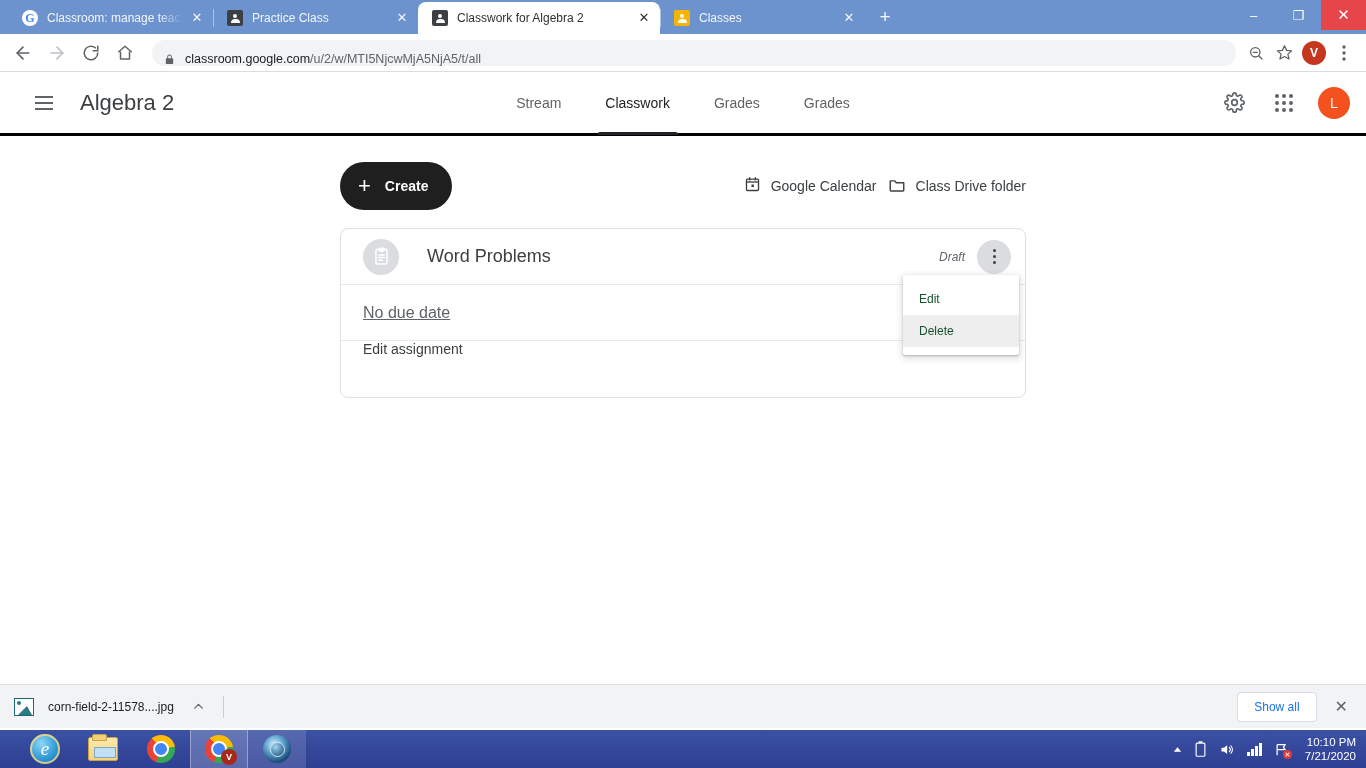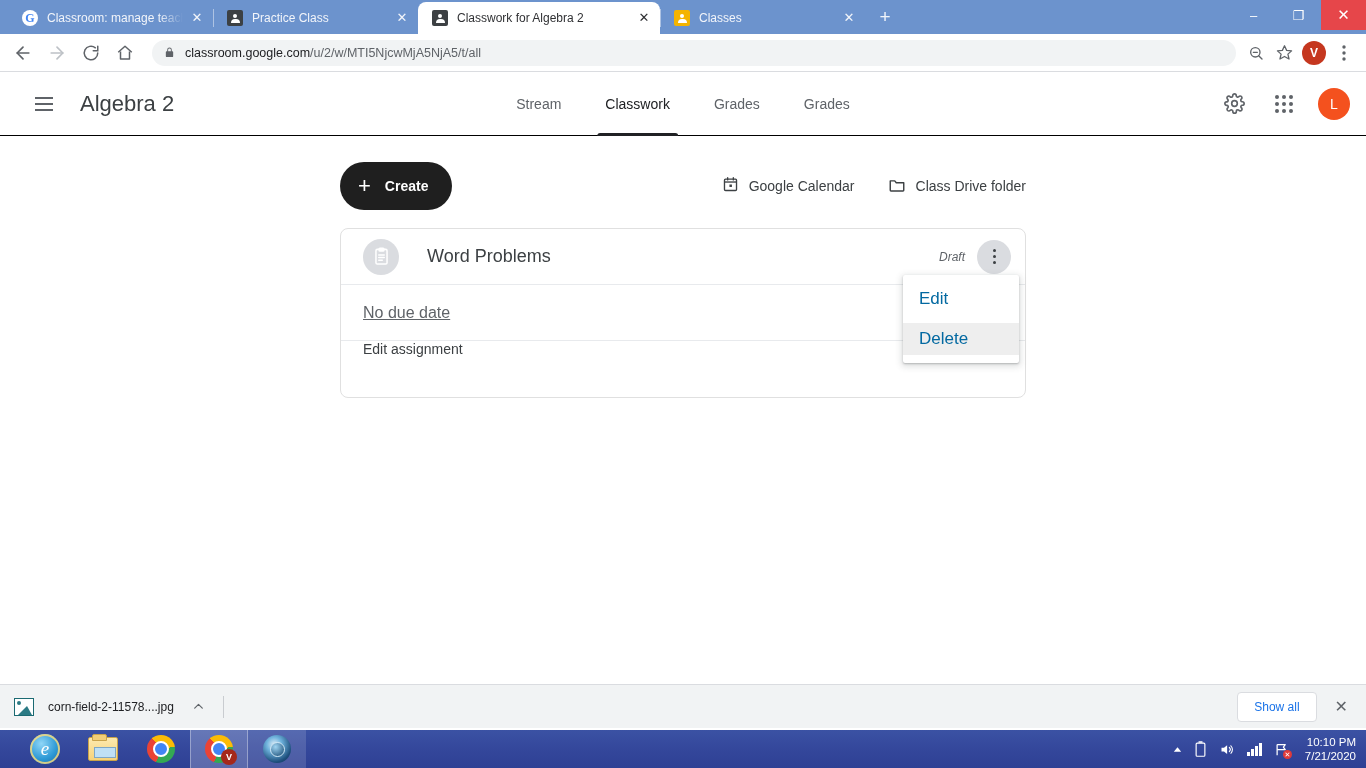--- a/index.html
+++ b/index.html
@@ -136,7 +136,7 @@
     background: #f1f3f4;
     border-radius: 13px;
     display: flex;
-    align-items: center;
+    align-items: flex-end;
     padding: 0 12px;
     margin: 0 6px 0 8px;
   }

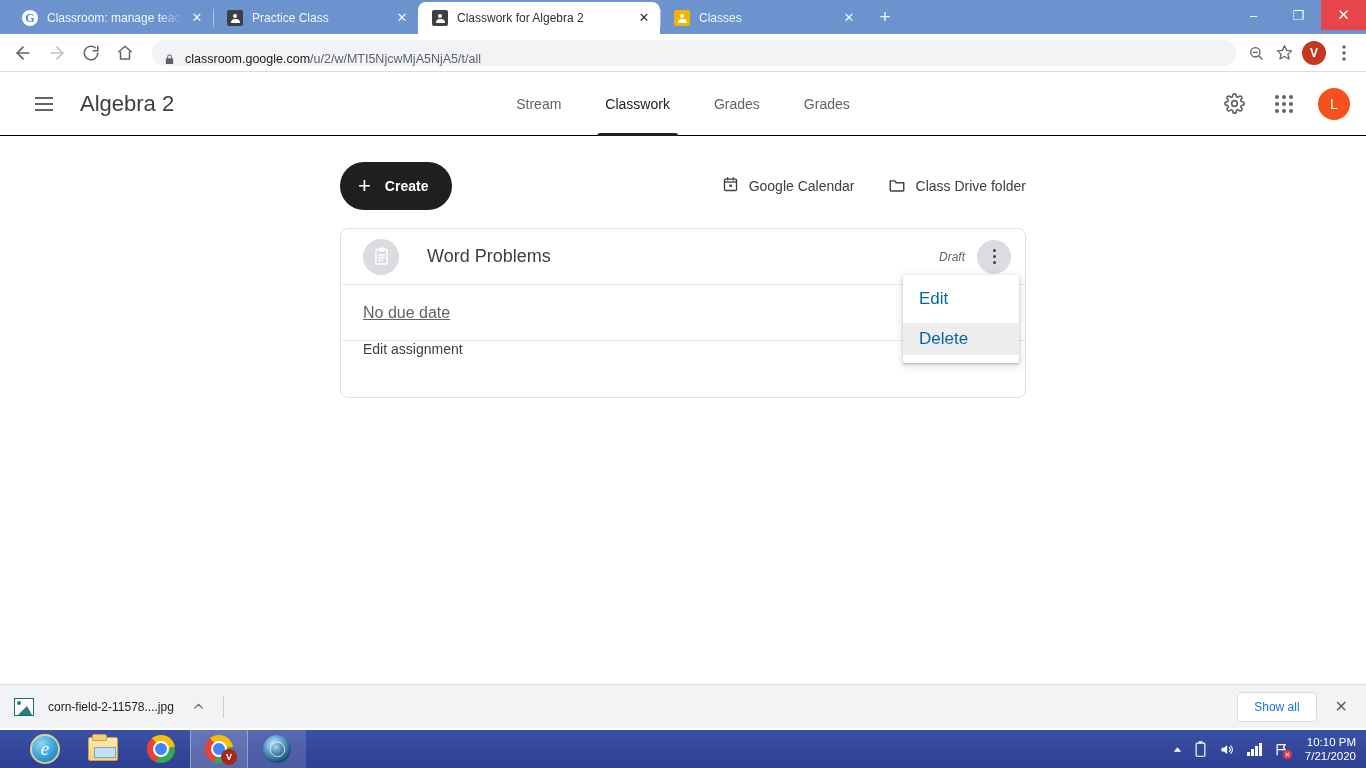--- a/index.html
+++ b/index.html
@@ -164,7 +164,7 @@
     height: 64px;
     display: flex; align-items: center;
     padding: 0 16px;
-    border-bottom: 1px solid #000000;
+    border-bottom: 3px solid #000000;
     position: relative;
   }
   .hamburger {

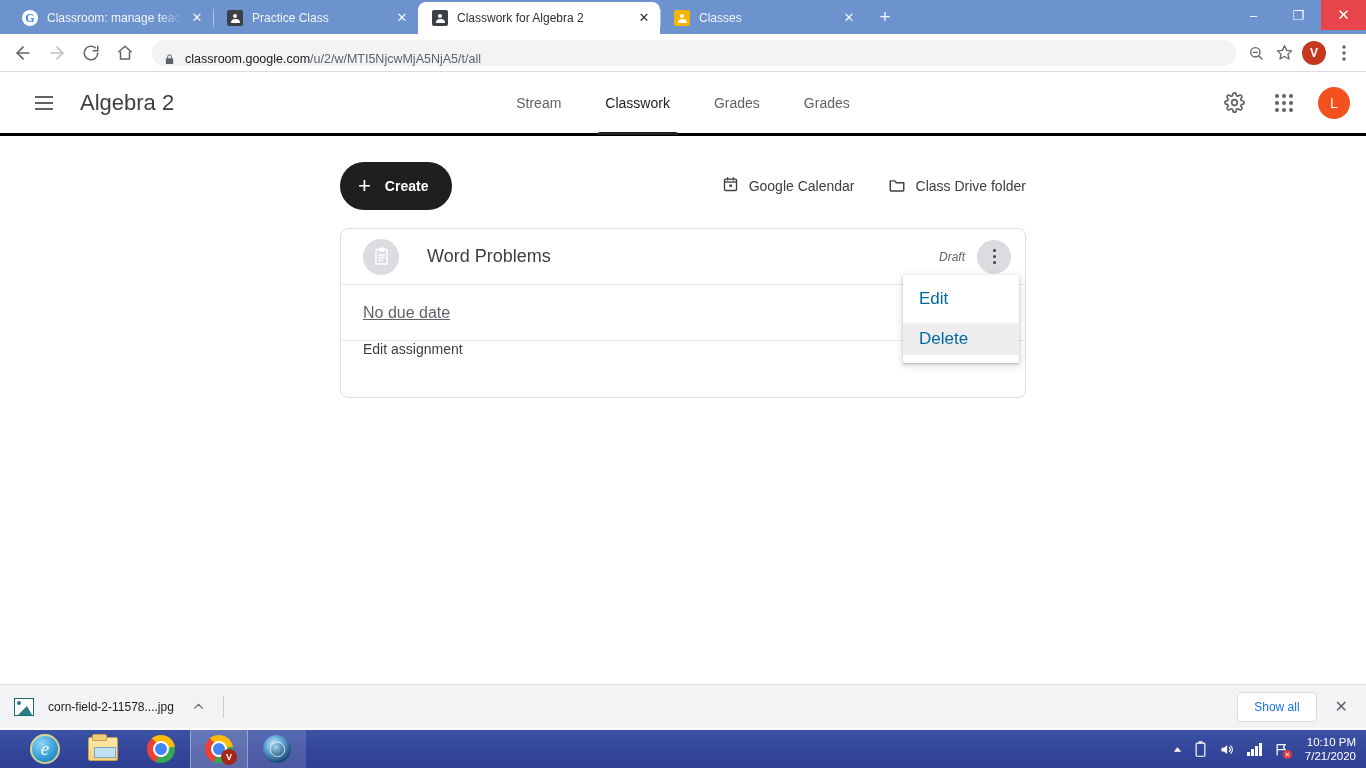--- a/index.html
+++ b/index.html
@@ -231,7 +231,7 @@
     font-family: "Liberation Sans", sans-serif;
   }
   .create-btn .plus { font-size: 22px; font-weight: 400; margin-right: 14px; line-height: 1; }
-  .cw-links { margin-left: auto; display: flex; align-items: center; gap: 33px; }
+  .cw-links { margin-left: auto; display: flex; align-items: center; gap: 11px; }
   .cw-link {
     display: flex; align-items: center; gap: 10px;
     font-size: 14px; color: #3c4043; cursor: pointer;

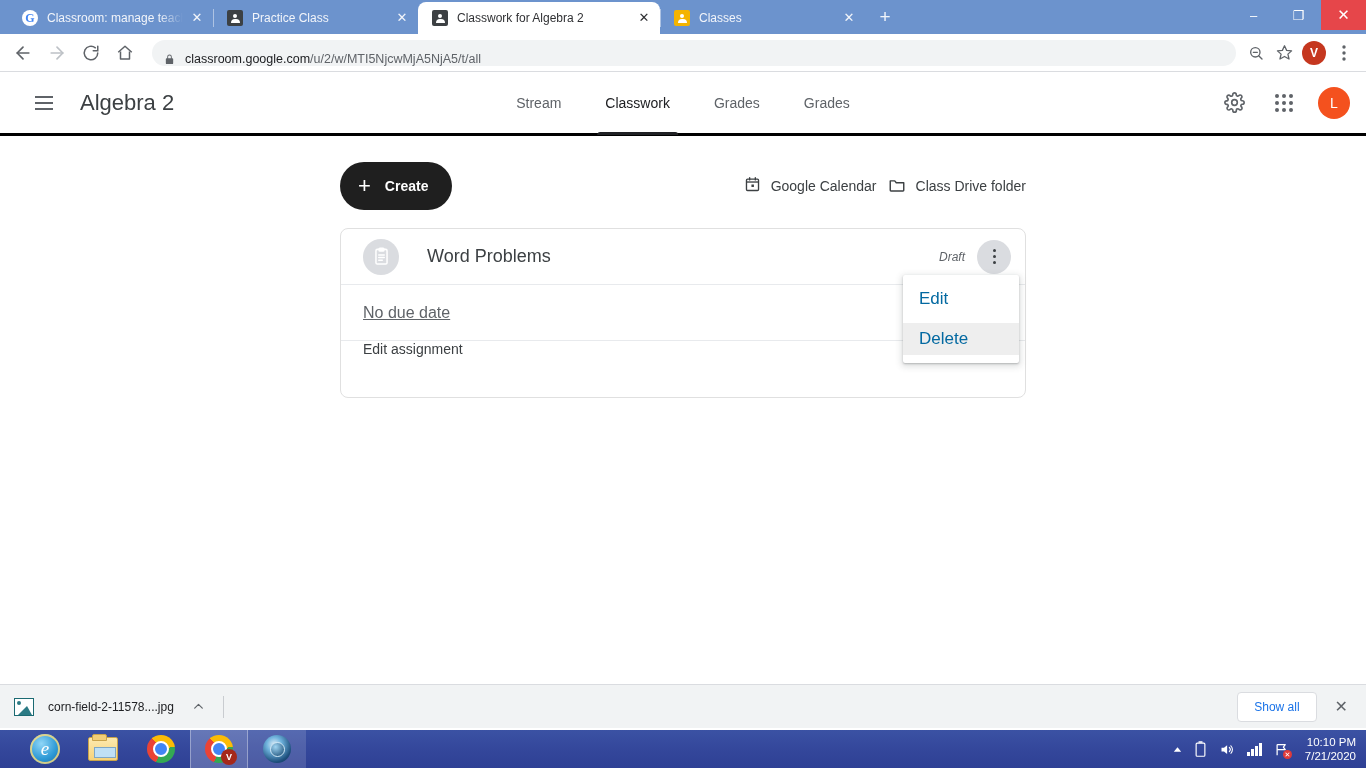--- a/index.html
+++ b/index.html
@@ -302,7 +302,7 @@
     height: 32px;
     display:flex; align-items:center;
     padding: 0 16px;
-    font-size: 17px; color: #0369a1;
+    font-size: 12px; color: #14532d;
     cursor: pointer;
   }
   .menu-item.hover { background: #eeeeee; margin-top: 8px; }

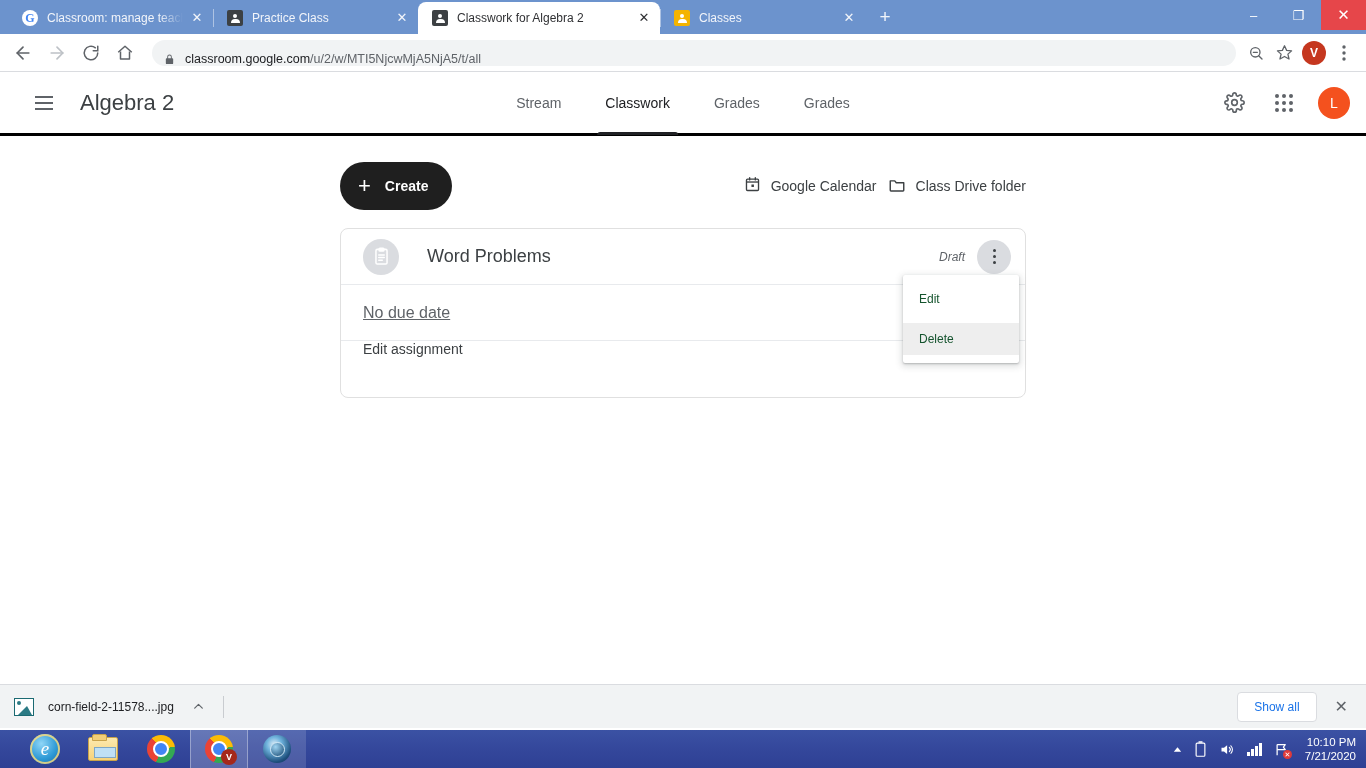--- a/index.html
+++ b/index.html
@@ -305,7 +305,7 @@
     font-size: 12px; color: #14532d;
     cursor: pointer;
   }
-  .menu-item.hover { background: #eeeeee; margin-top: 8px; }
+  .menu-item.hover { background: #eeeeee; }
 
   .help-btn {
     position: absolute; left: 20px; bottom: 18px;

